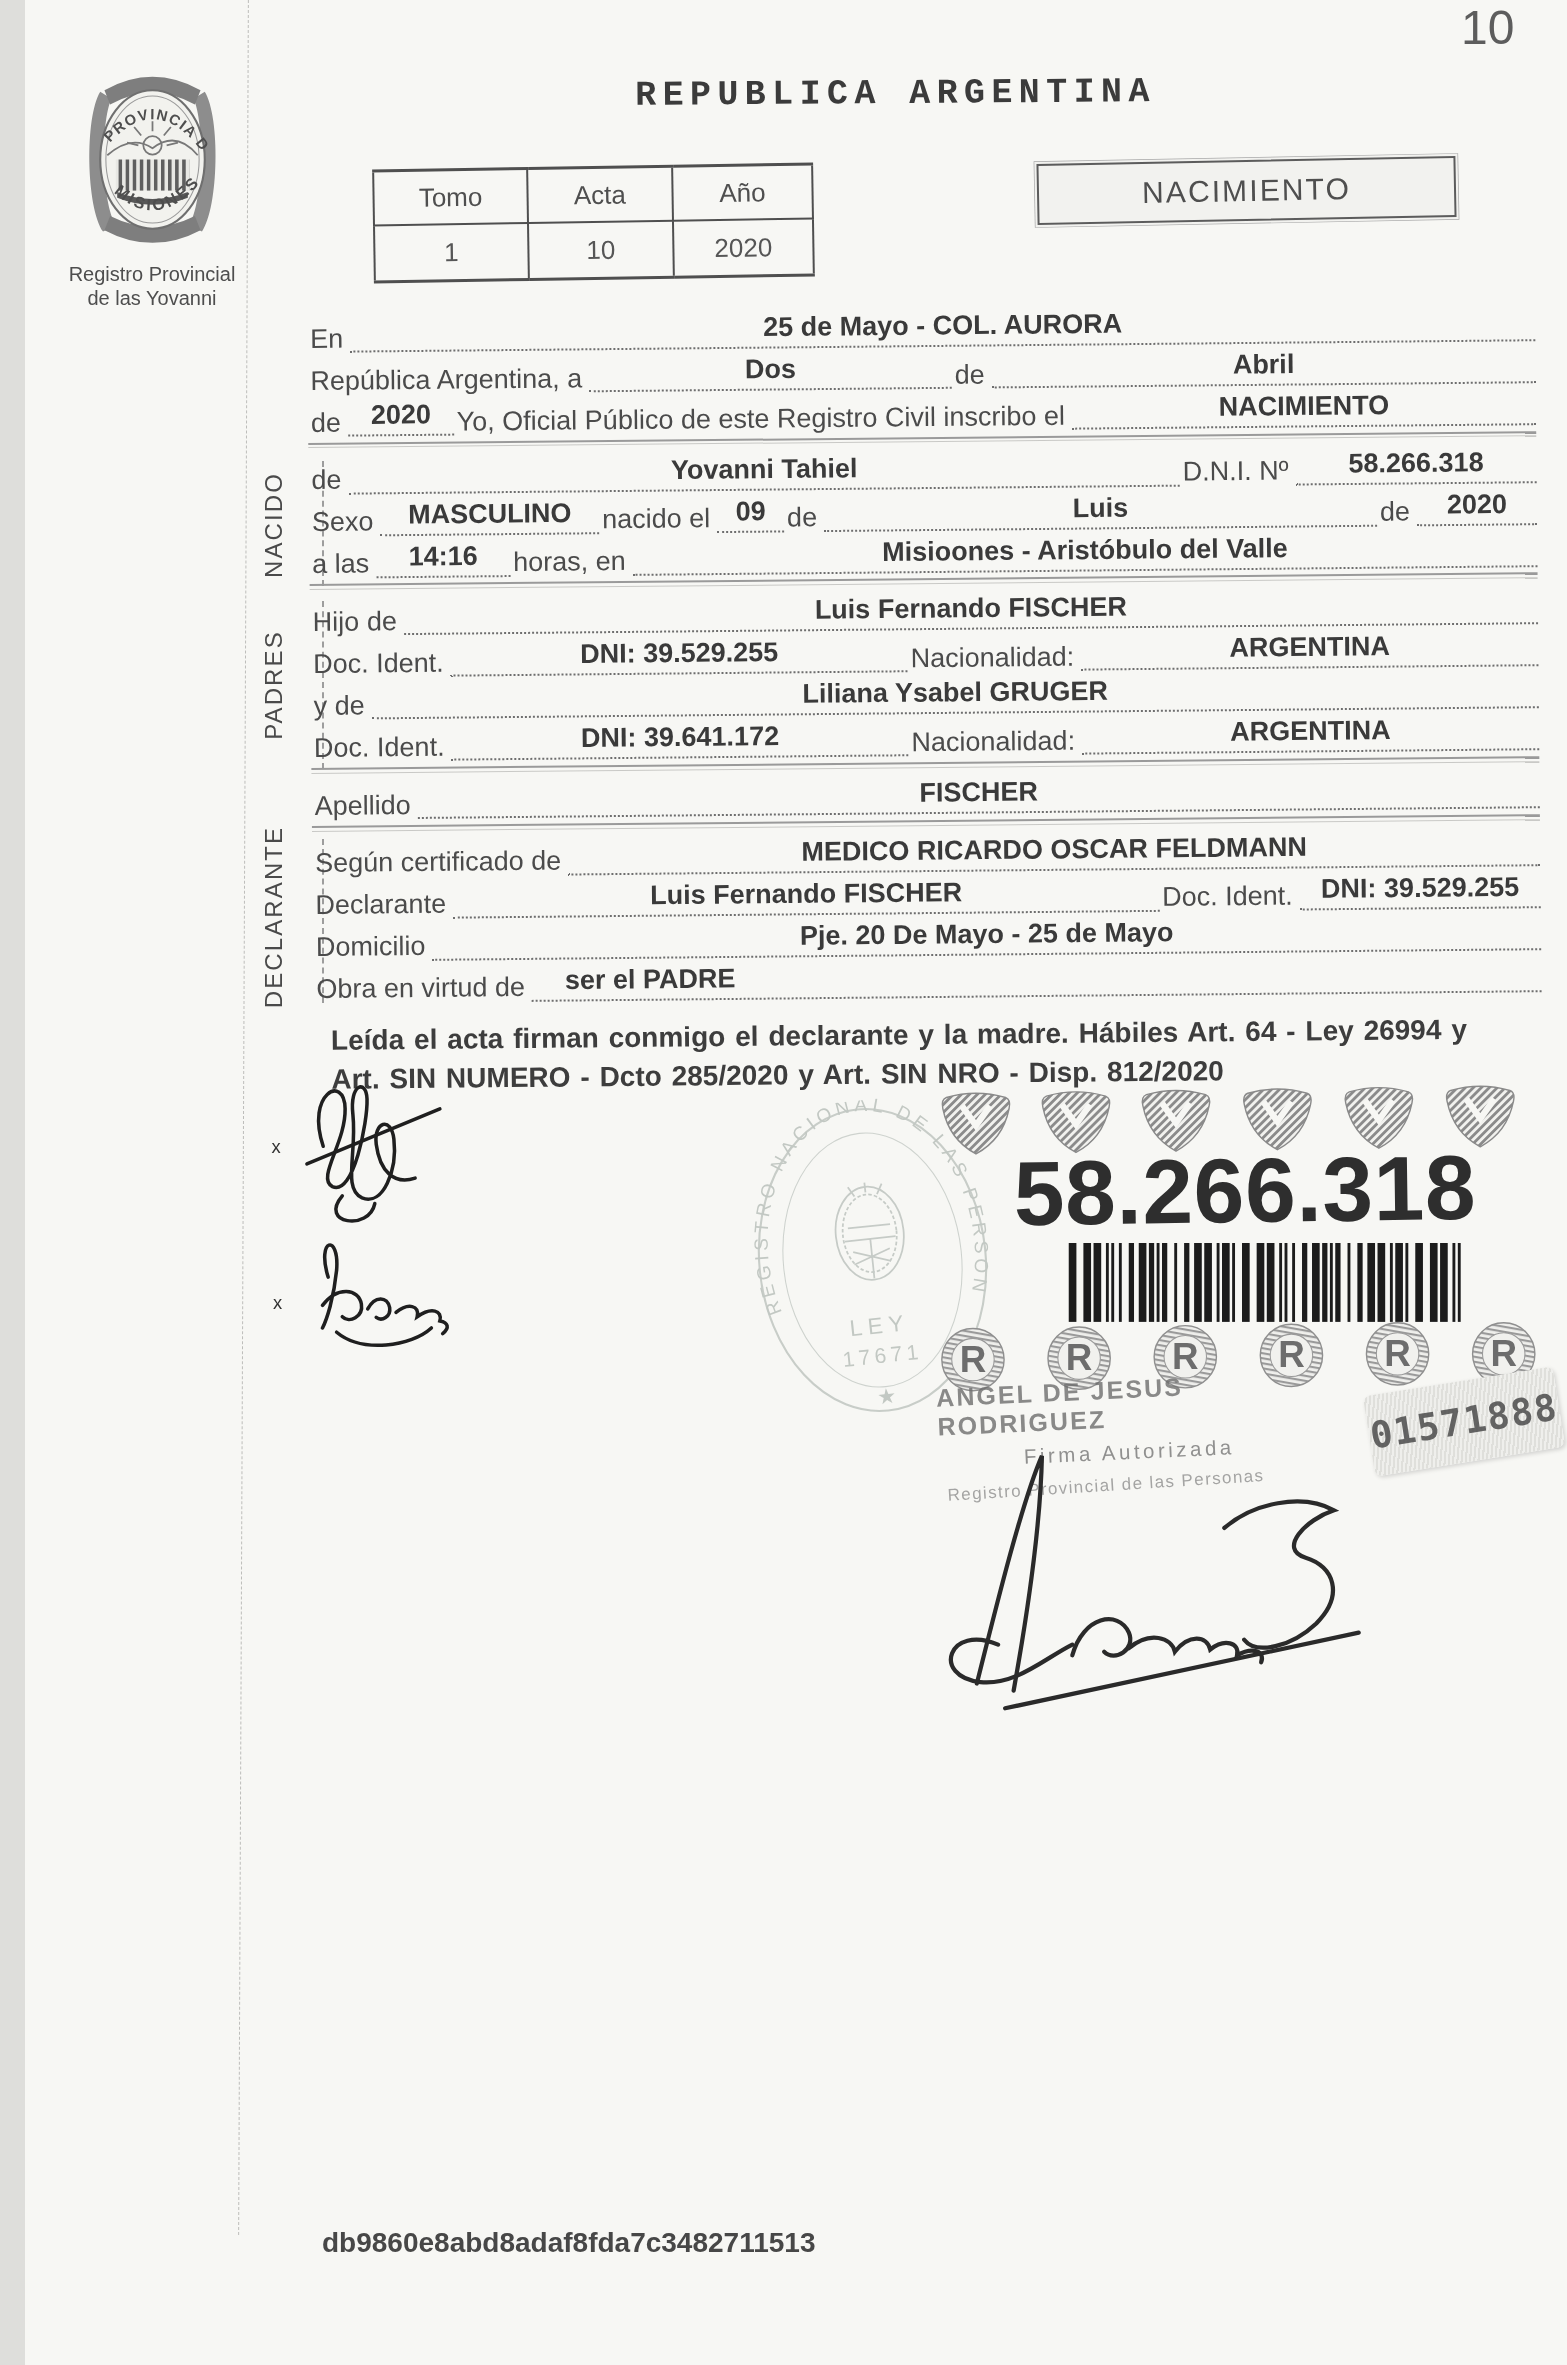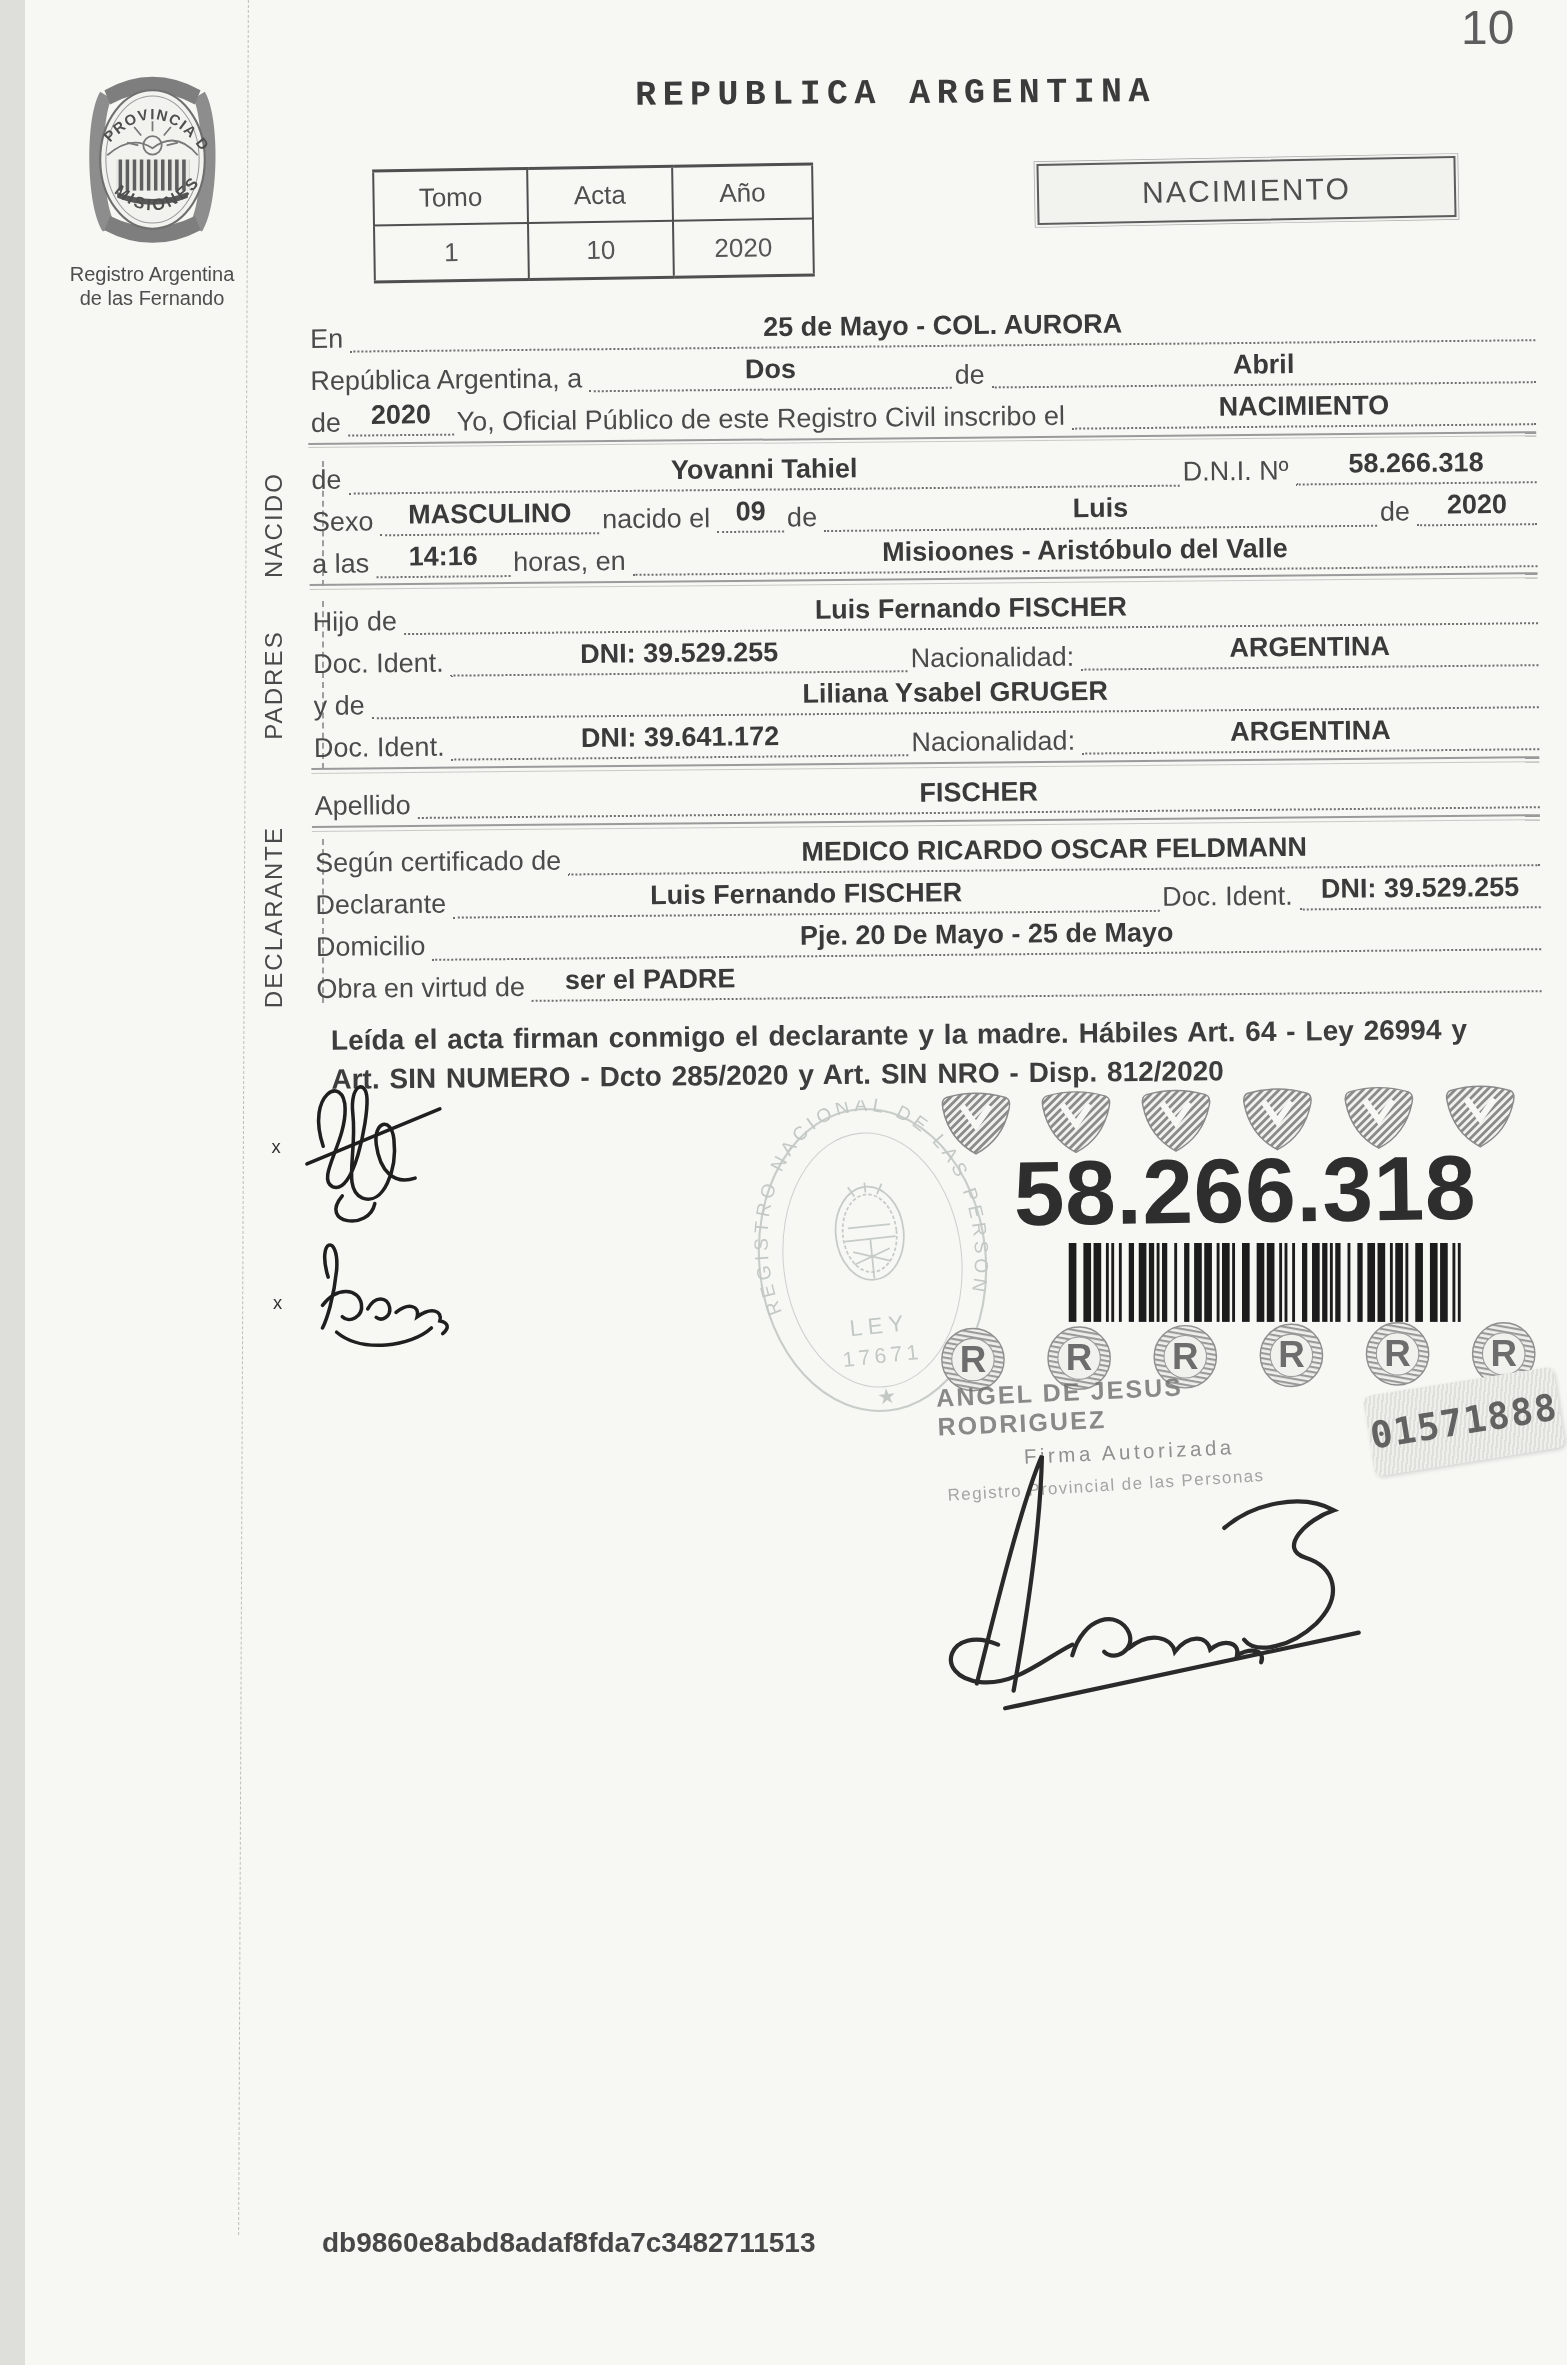--- a/index.html
+++ b/index.html
@@ -106,7 +106,7 @@
       </text>
     </svg>
     <div class="logo-caption">
-      <div>Registro Argentina</div>
+      <div>Registro Provincial</div>
       <div>de las Fernando</div>
     </div>
   </div>

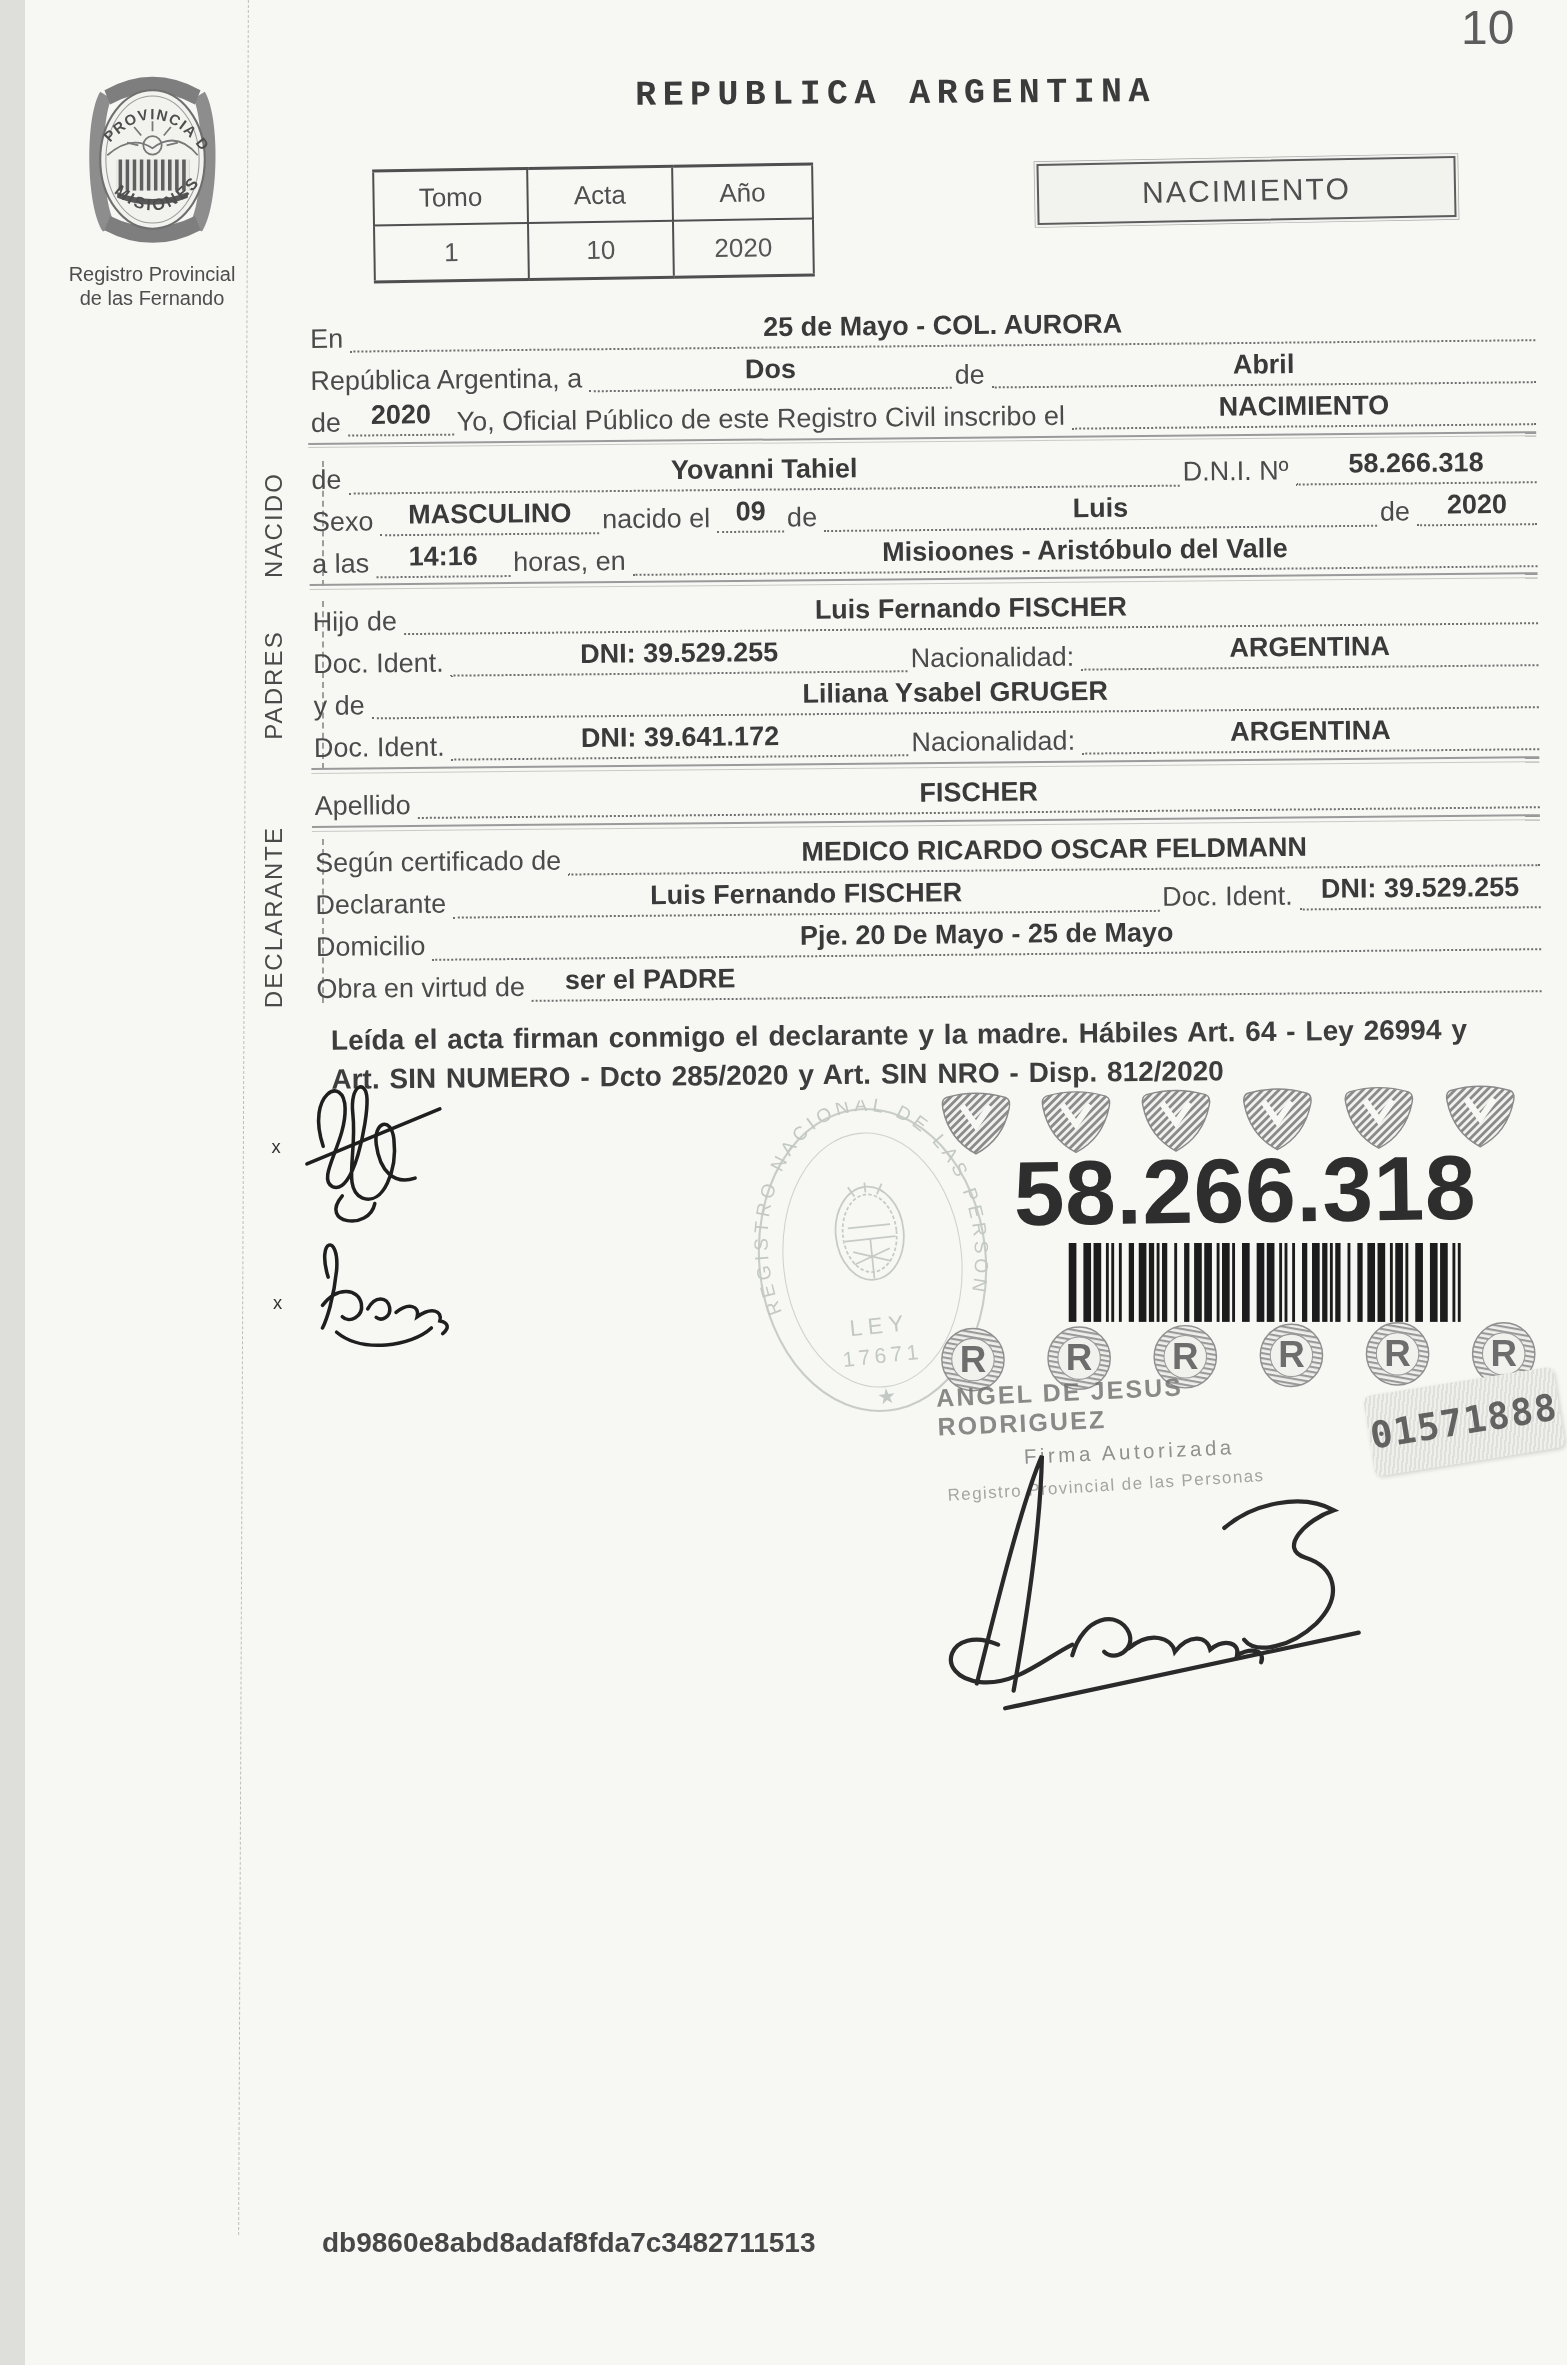--- a/index.html
+++ b/index.html
@@ -107,7 +107,7 @@
     </svg>
     <div class="logo-caption">
       <div>Registro Provincial</div>
-      <div>de las Fernando</div>
+      <div>de las Yovanni</div>
     </div>
   </div>
 

